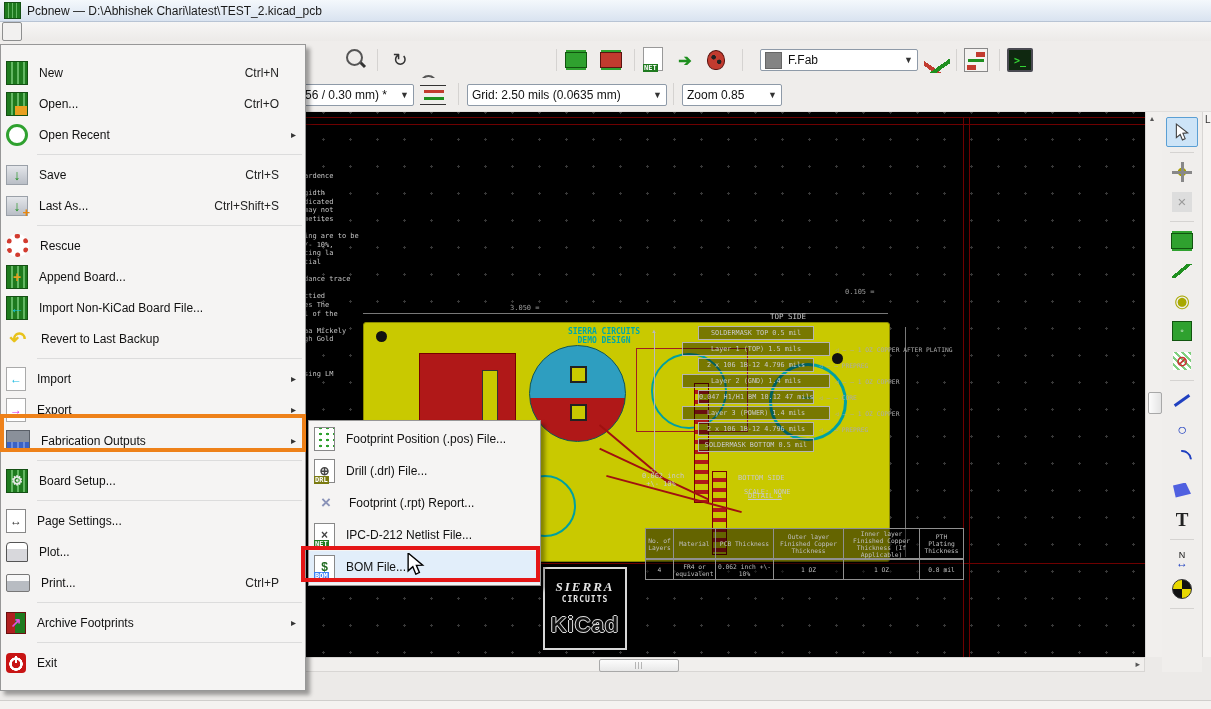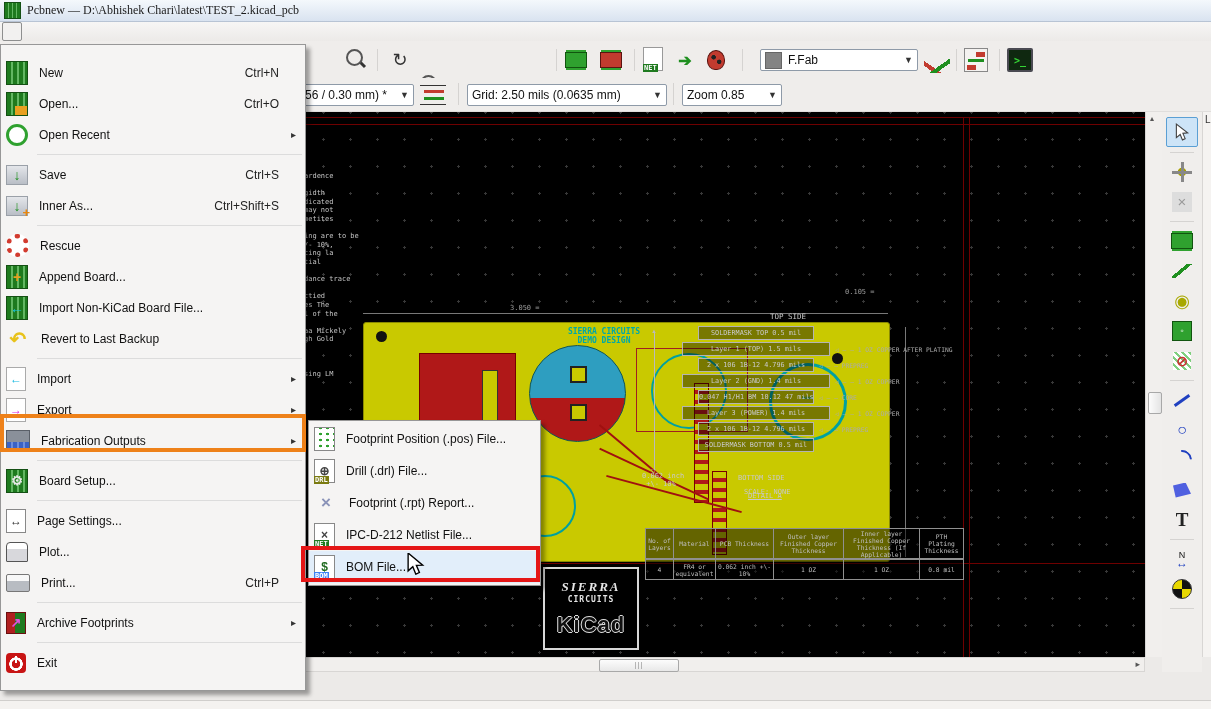--- a/index.html
+++ b/index.html
@@ -10,7 +10,7 @@
   
   .titlebar{left:0;top:0;width:1211px;height:22px;
     background:linear-gradient(#F4F8FC,#D9E3F0);border-bottom:1px solid #B8C4D4;
-    display:flex;align-items:center;padding-left:4px;box-sizing:border-box;font-family:Liberation Serif, serif;}
+    display:flex;align-items:center;padding-left:4px;box-sizing:border-box;}
   .appicon{width:15px;height:15px;margin-right:6px;
     background:repeating-linear-gradient(90deg,#1E7A1E 0 3px,#63B763 3px 4px);border:1px solid #145014;}
   .title-text{font-size:12px;color:#1A1A1A;}

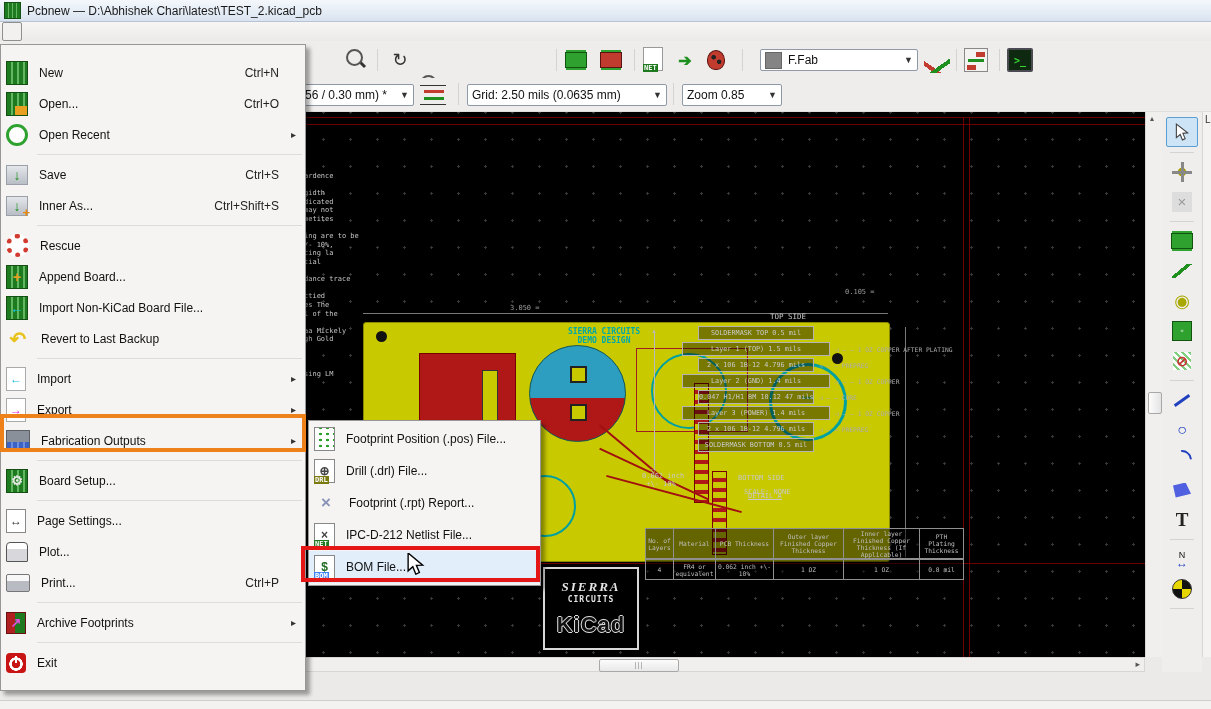--- a/index.html
+++ b/index.html
@@ -513,7 +513,7 @@
     </div>
       <div class="mi">
       <span class="mic save-as-icon">↓</span>
-      <span class="lbl">Inner As...</span>
+      <span class="lbl">Last As...</span>
       <span class="sc">Ctrl+Shift+S</span>
       <span class="arr"></span>
     </div>

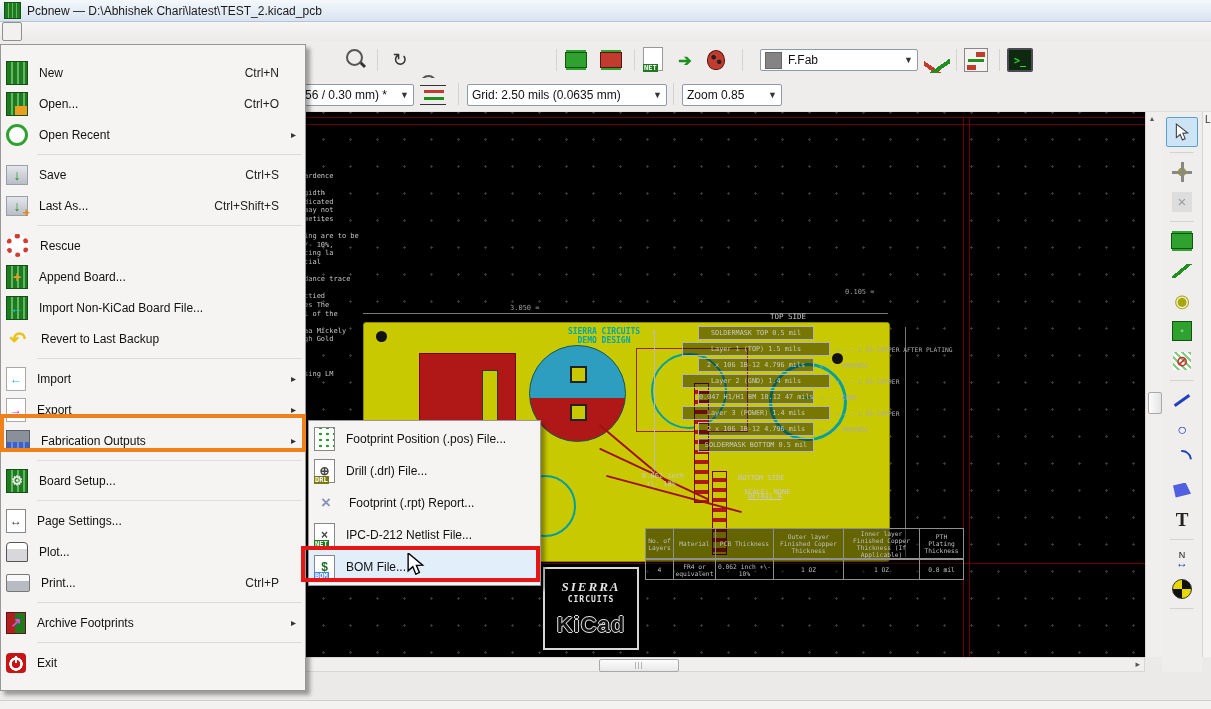--- a/index.html
+++ b/index.html
@@ -87,7 +87,7 @@
      text-align:center;padding:1px;box-sizing:border-box;line-height:7px;}
   .tgrid.hdr .tcell{height:30px;}
   .tgrid.bdy .tcell{height:20px;}
-  .logo{position:absolute;left:243px;top:455px;width:96px;height:83px;background:#000;border:2px solid #D8D8D8;
+  .logo{position:absolute;left:243px;top:455px;width:84px;height:83px;background:#000;border:2px solid #D8D8D8;
      color:#E4E4E4;text-align:center;box-sizing:border-box;}
   .logo .l1{font:italic bold 13px "Liberation Serif",serif;letter-spacing:2px;margin-top:10px;}
   .logo .l2{font:bold 8px "DejaVu Sans Mono",monospace;letter-spacing:1px;}

